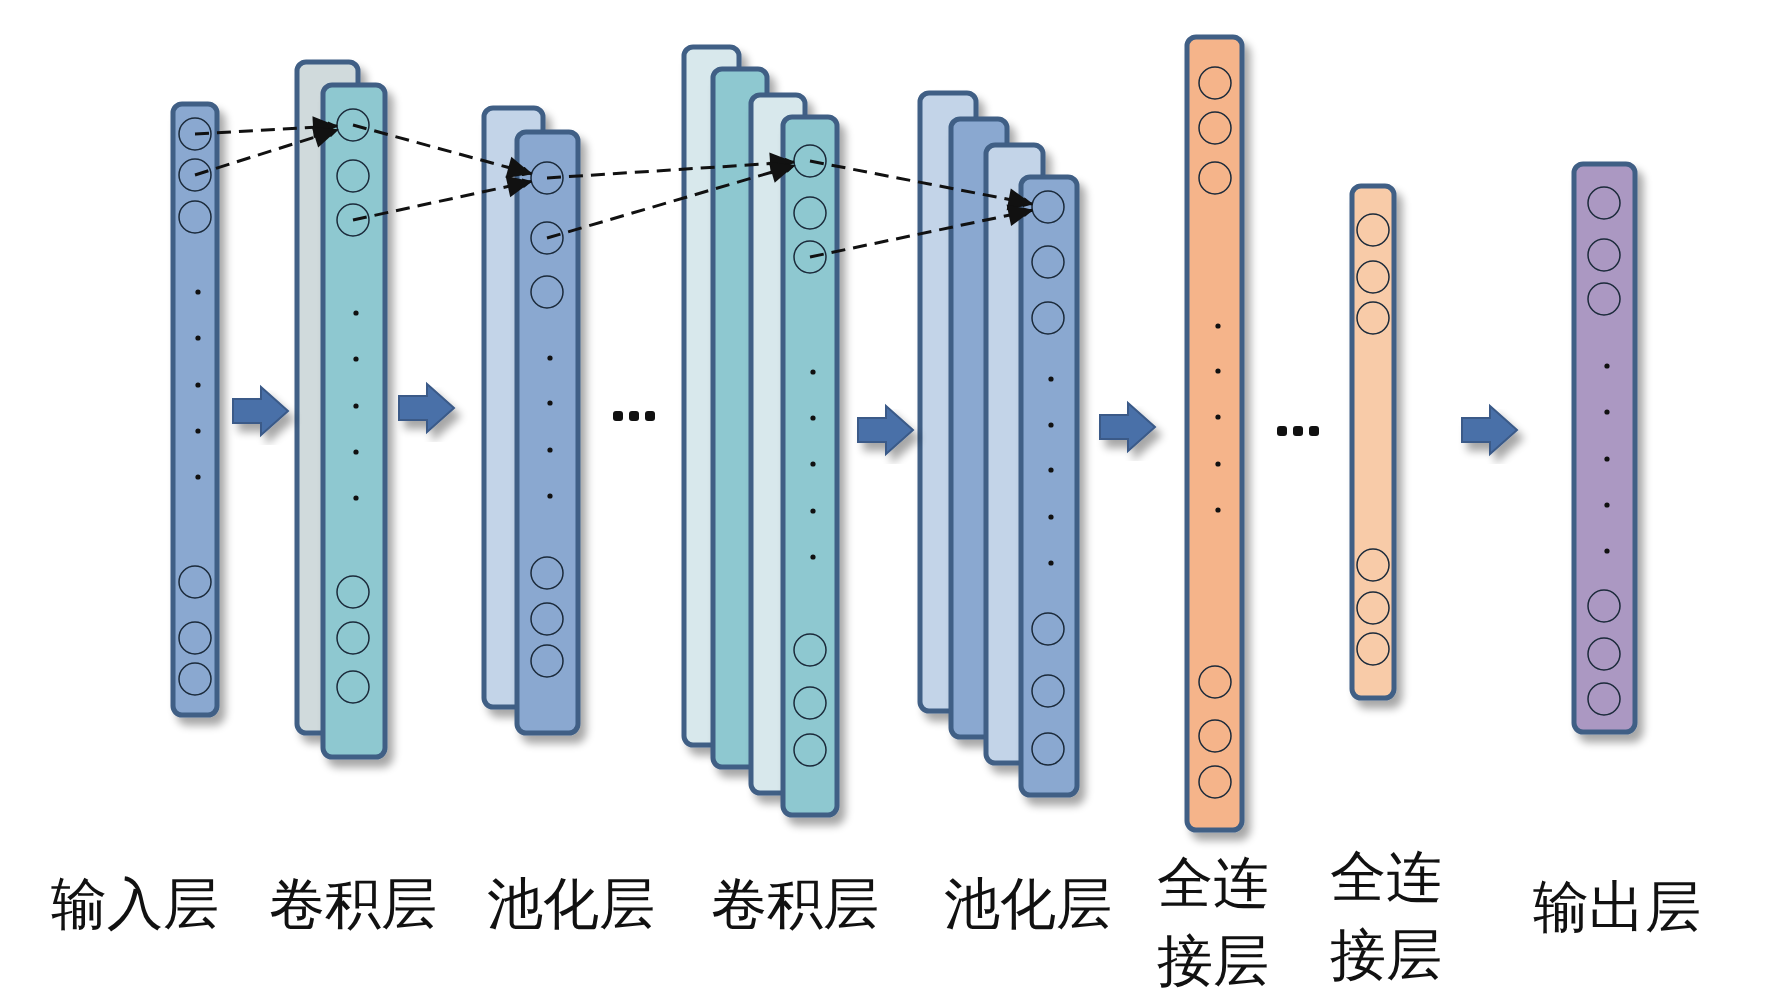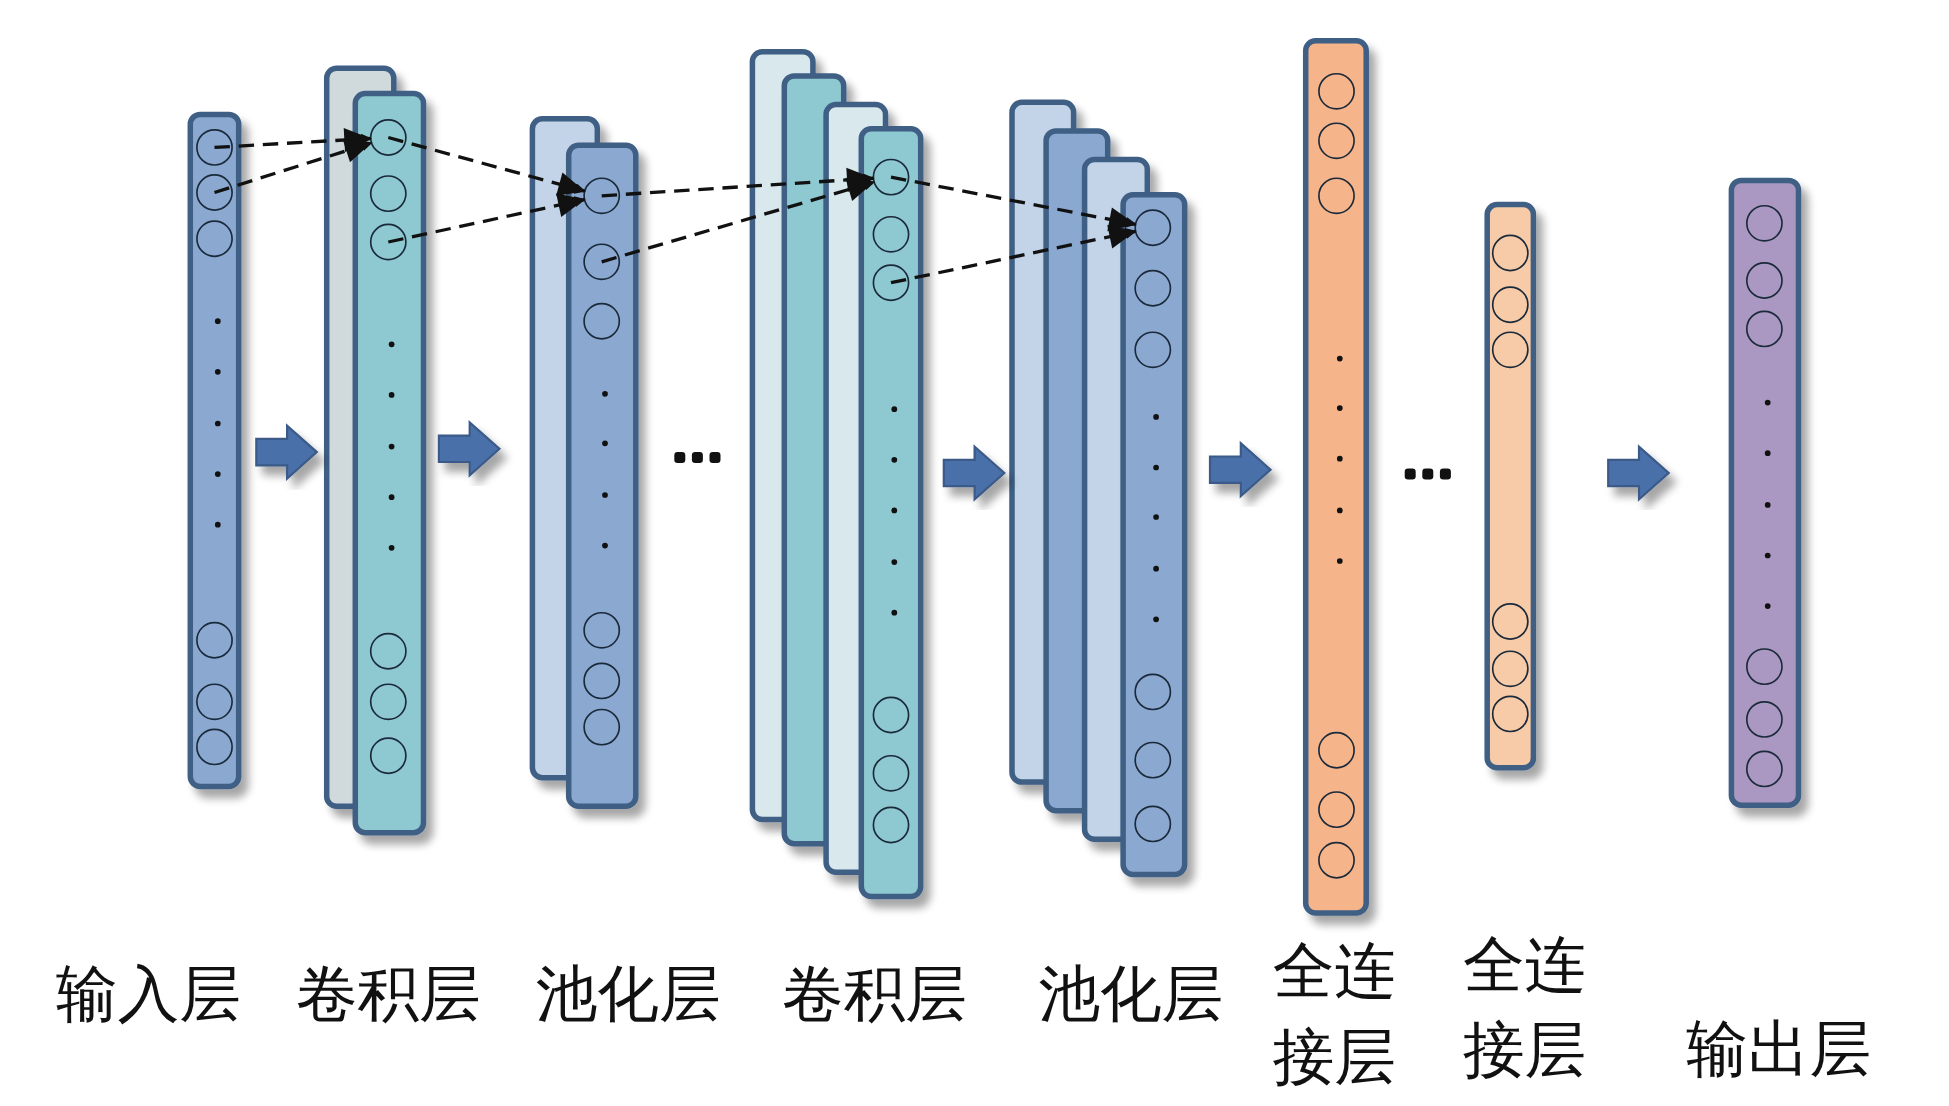--- a/index.html
+++ b/index.html
@@ -217,7 +217,7 @@
       <span>全连</span>
       <span>接层</span>
     </div>
-    <div class="label" style="left: 1522px; top: 928px; width: 190px;">
+    <div class="label" style="left: 1522px; top: 881px; width: 190px;">
       <span>输出层</span>
     </div>
   </div>

